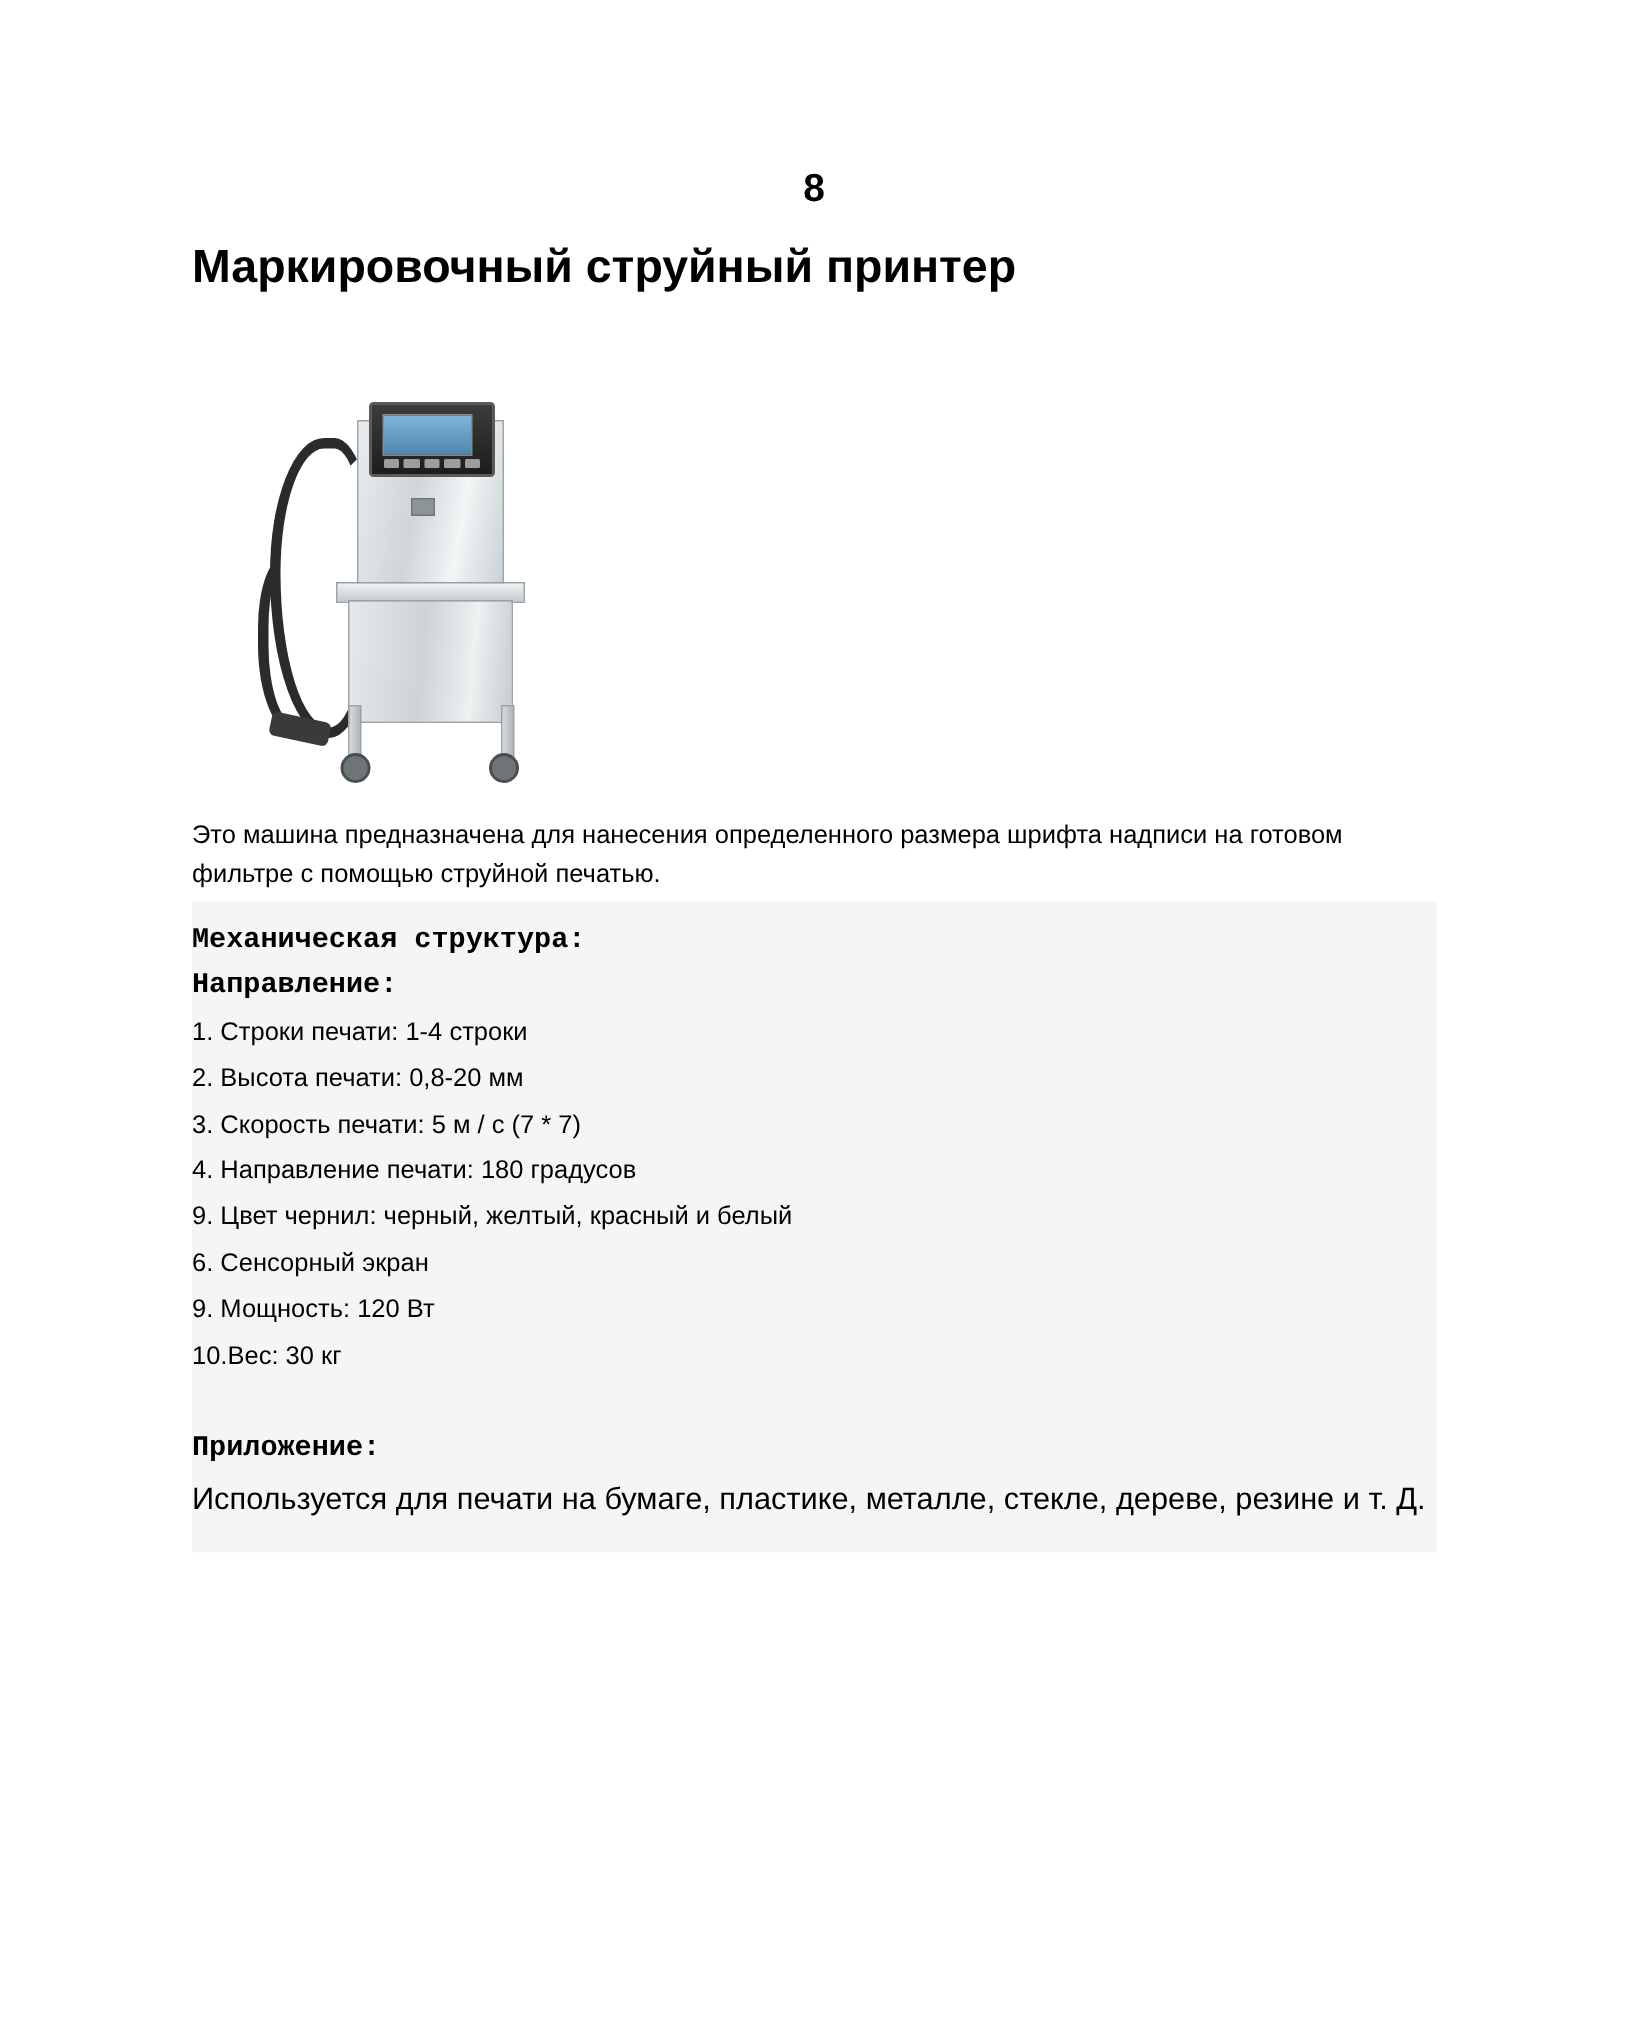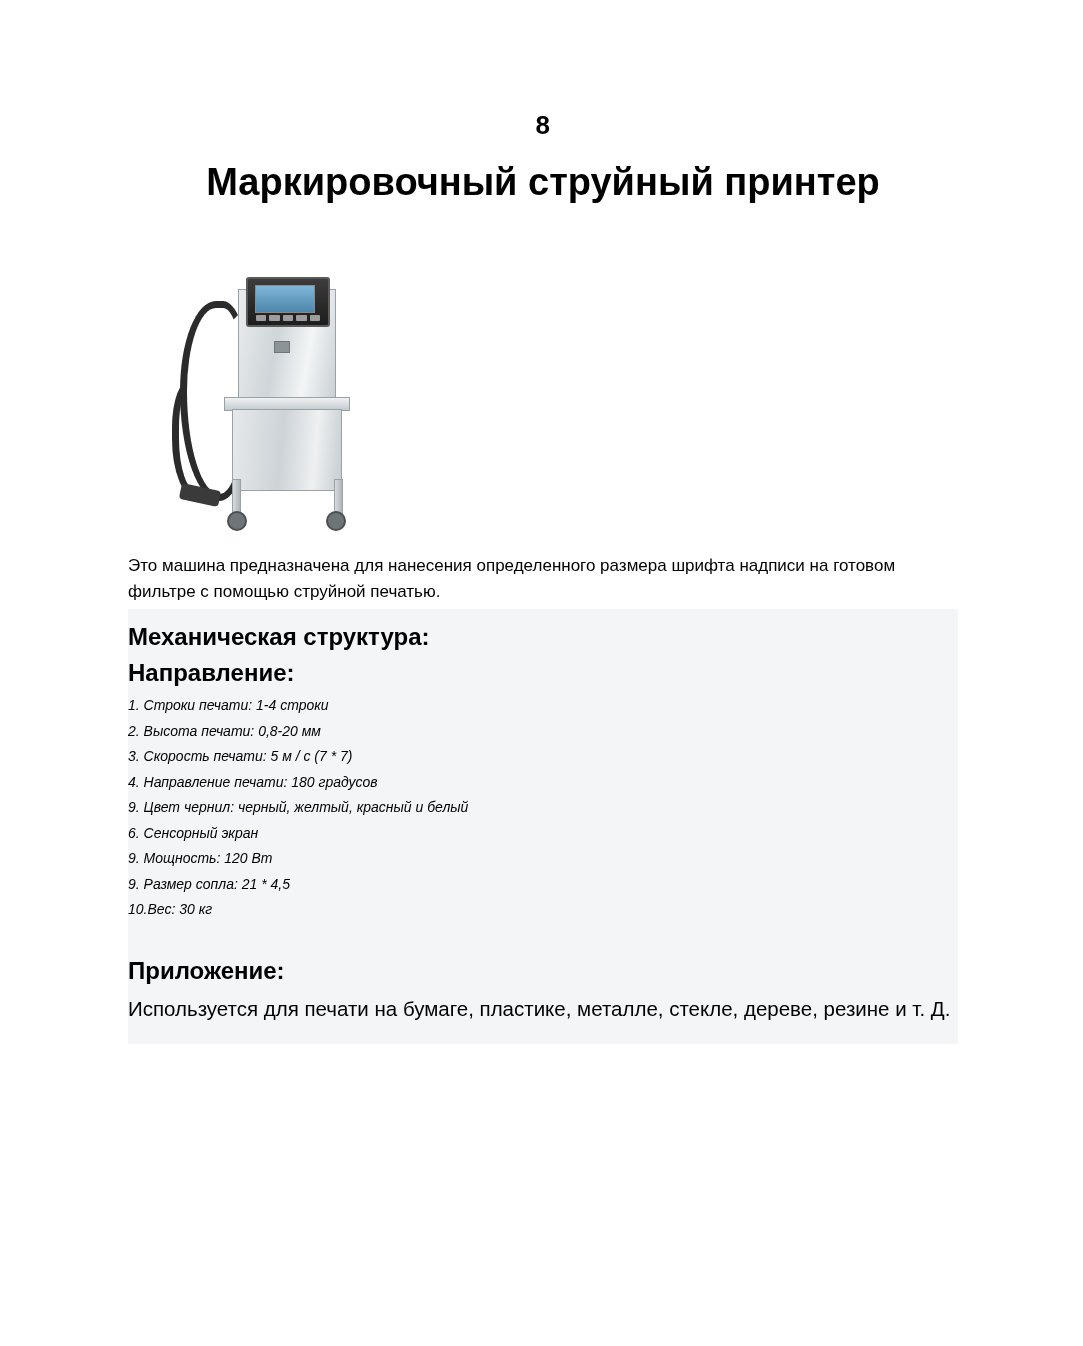--- a/index.html
+++ b/index.html
@@ -36,8 +36,8 @@
     letter-spacing: 0.5px;
   }
   .doc-title {
-    text-align: center;
-    font-size: 38px;
+    text-align: left;
+    font-size: 31px;
     font-weight: bold;
     line-height: 1.25;
     margin: 0 0 22px 0;

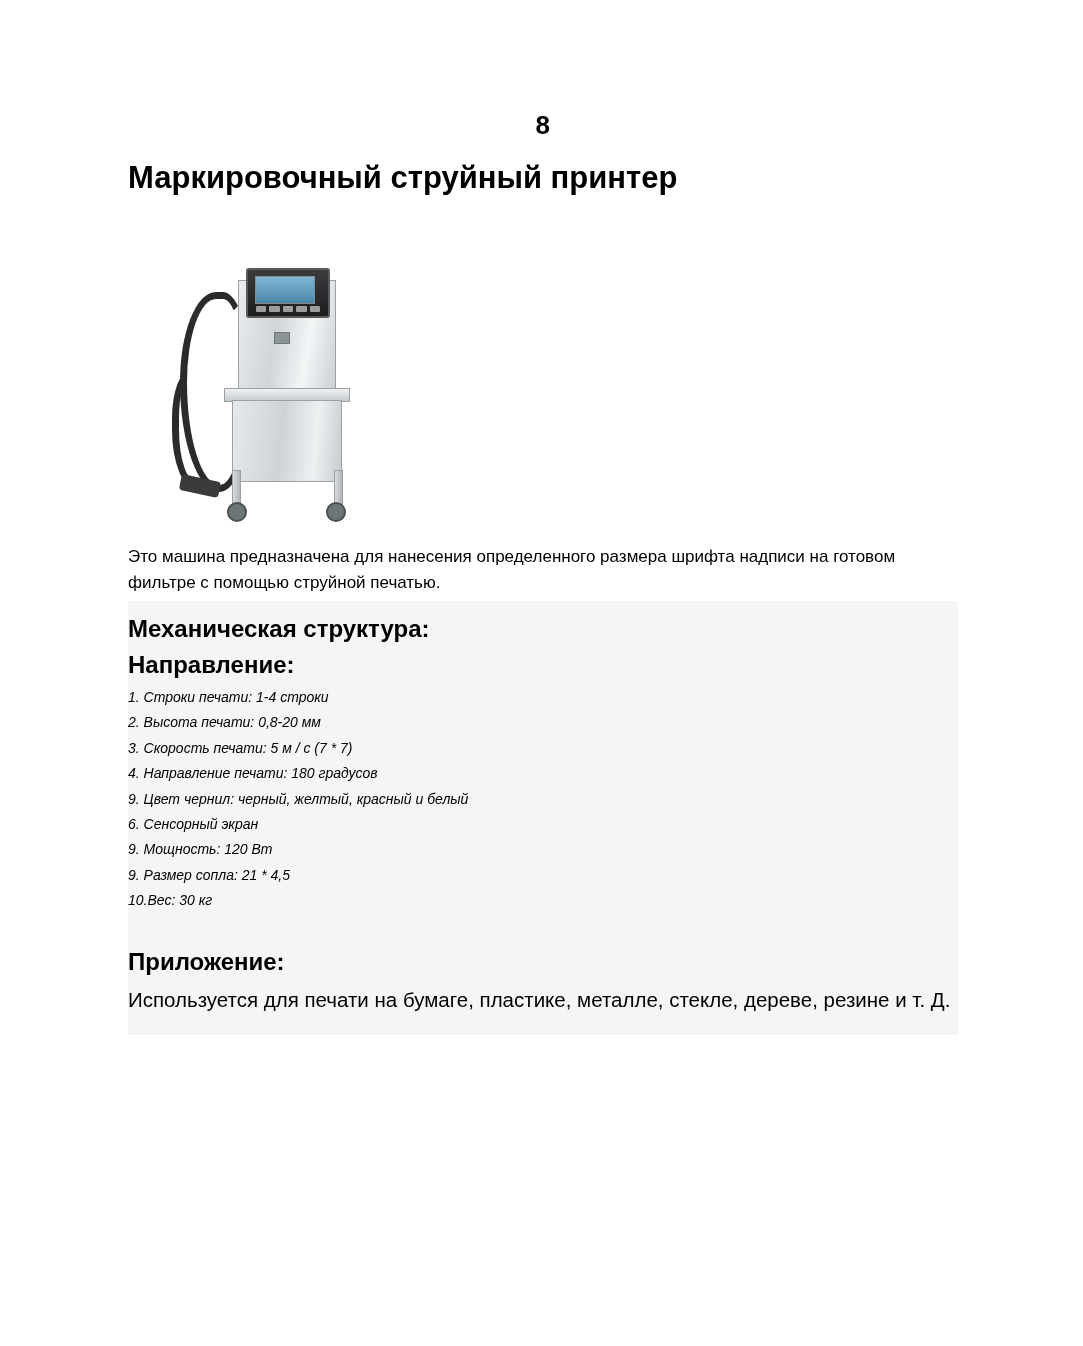--- a/index.html
+++ b/index.html
@@ -189,9 +189,10 @@
     padding: 6px 0 16px 0;
   }
   .sec-head {
-    font-size: 24px;
+    font-size: 19px;
     font-weight: bold;
     margin: 8px 0 6px 0;
+    font-family: Liberation Mono, monospace;
   }
   .para {
     font-size: 20.5px;

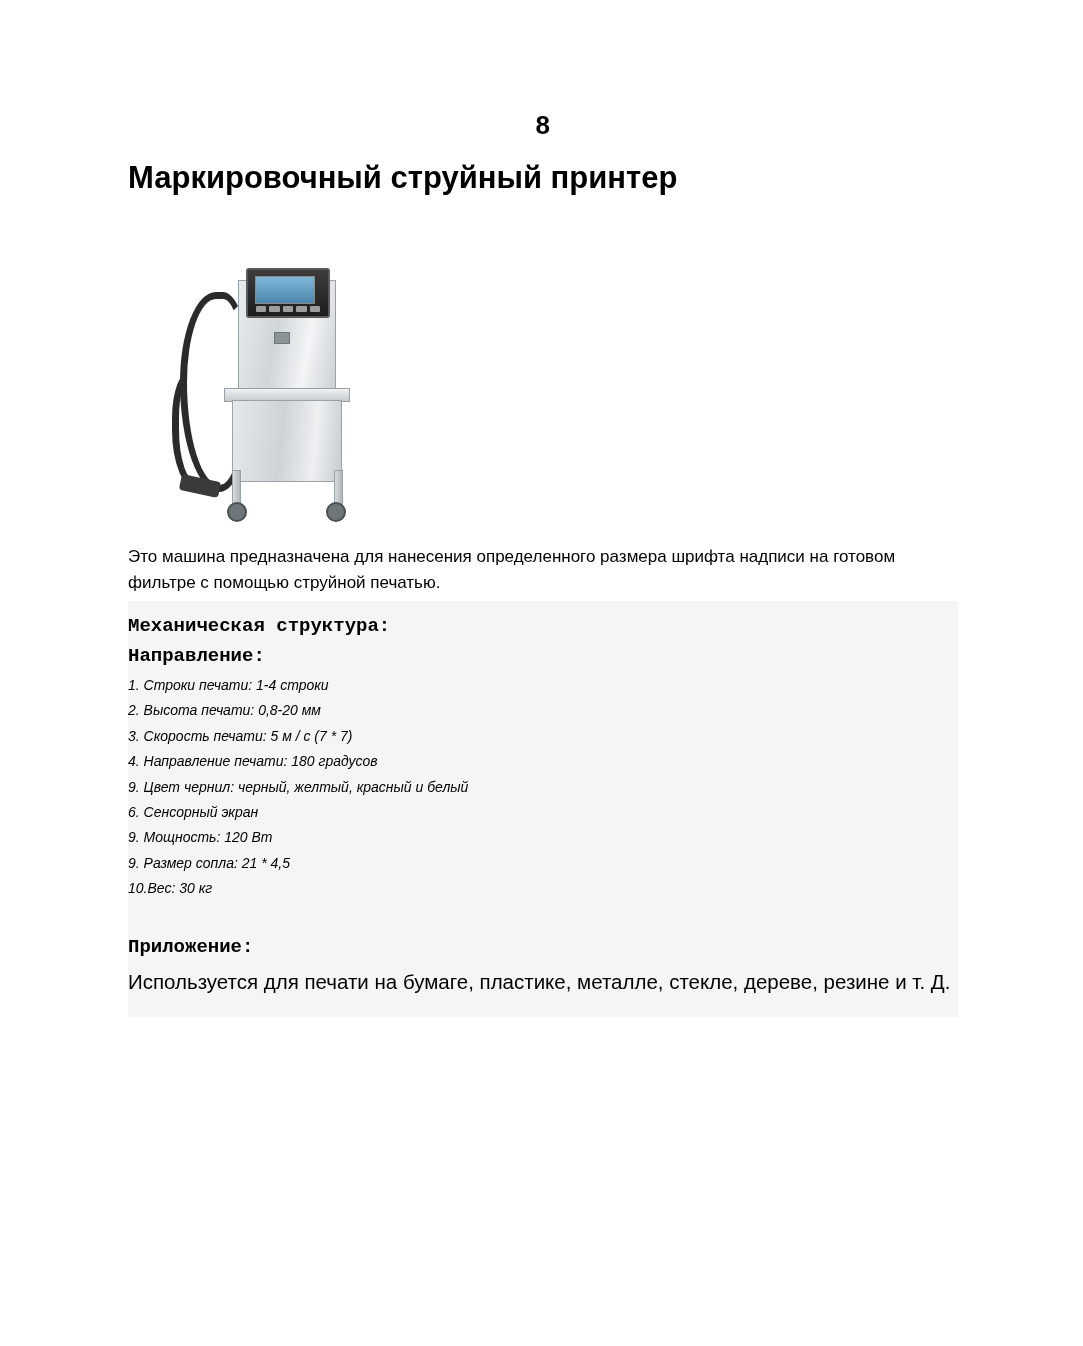--- a/index.html
+++ b/index.html
@@ -205,9 +205,8 @@
     padding: 0;
   }
   .spec-list li {
-    font-size: 14px;
+    font-size: 17px;
     line-height: 1.82;
-    font-style: italic;
   }
   .gap {
     height: 26px;

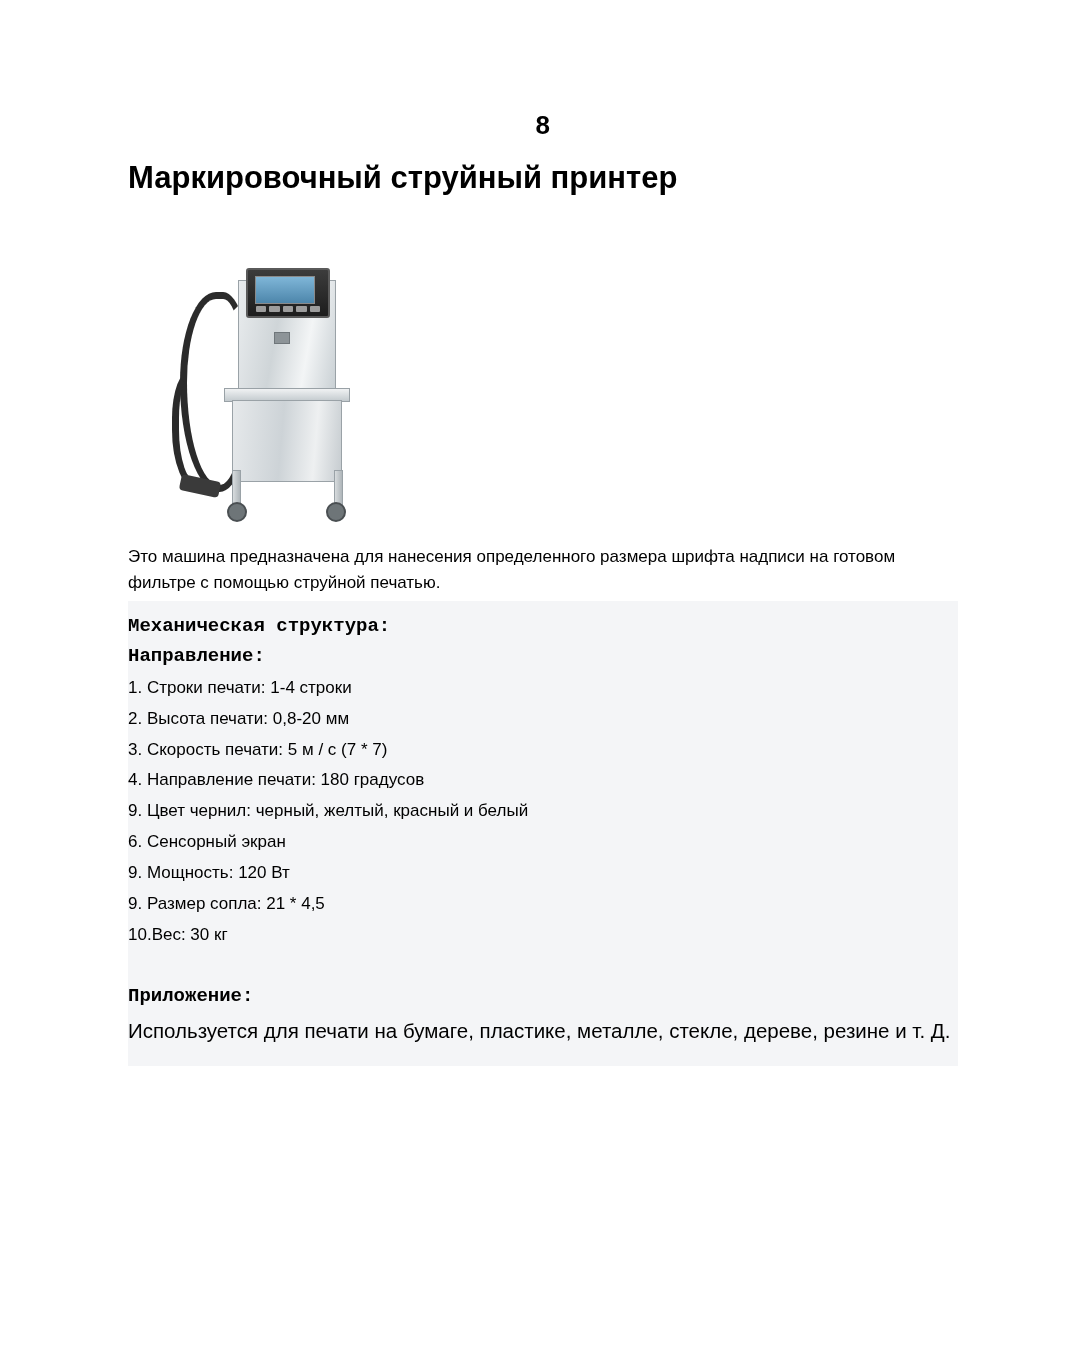--- a/index.html
+++ b/index.html
@@ -261,7 +261,6 @@
         <li>9. Цвет чернил: черный, желтый, красный и белый</li>
         <li>6. Сенсорный экран</li>
         <li>9. Мощность: 120 Вт</li>
-        <li>9. Размер сопла: 21 * 4,5</li>
         <li>10.Вес: 30 кг</li>
       </ul>
 

